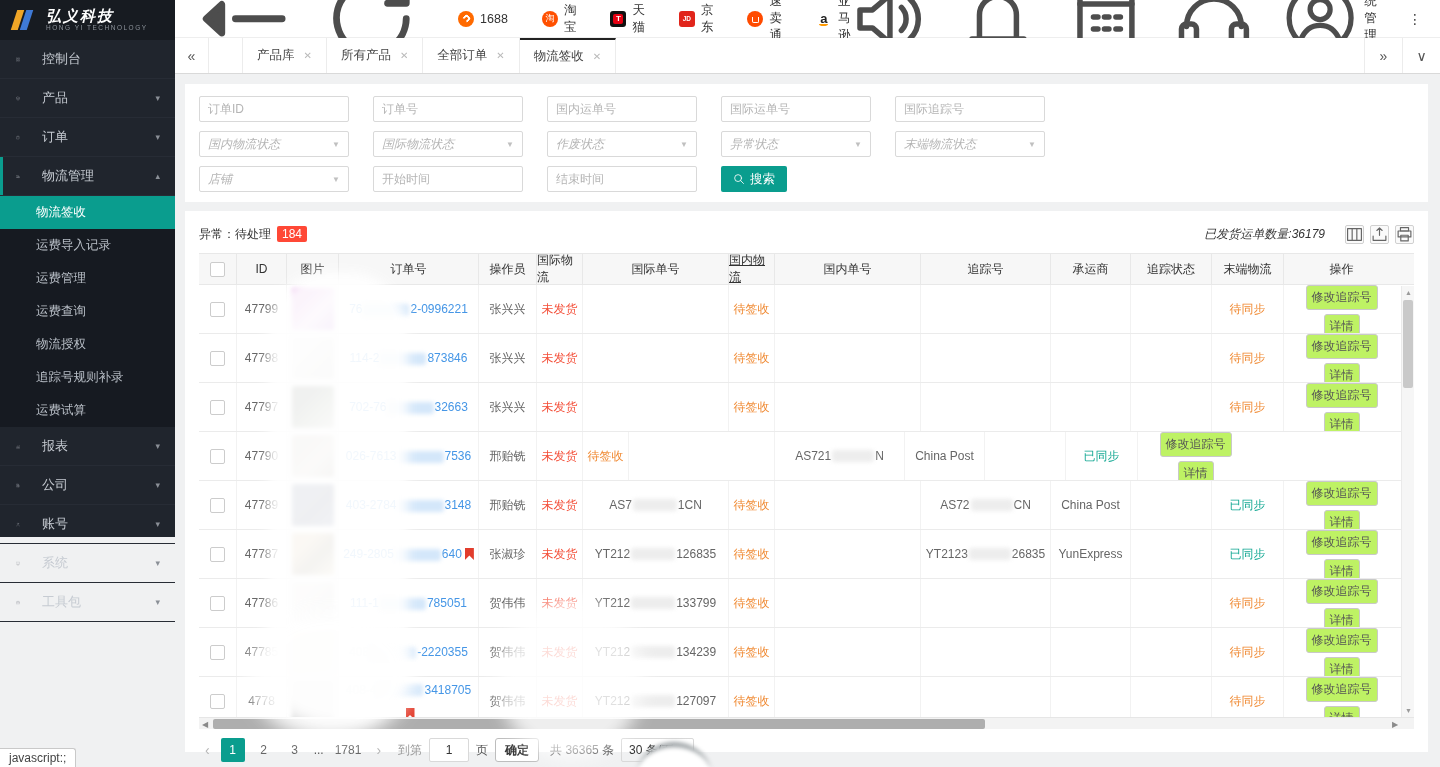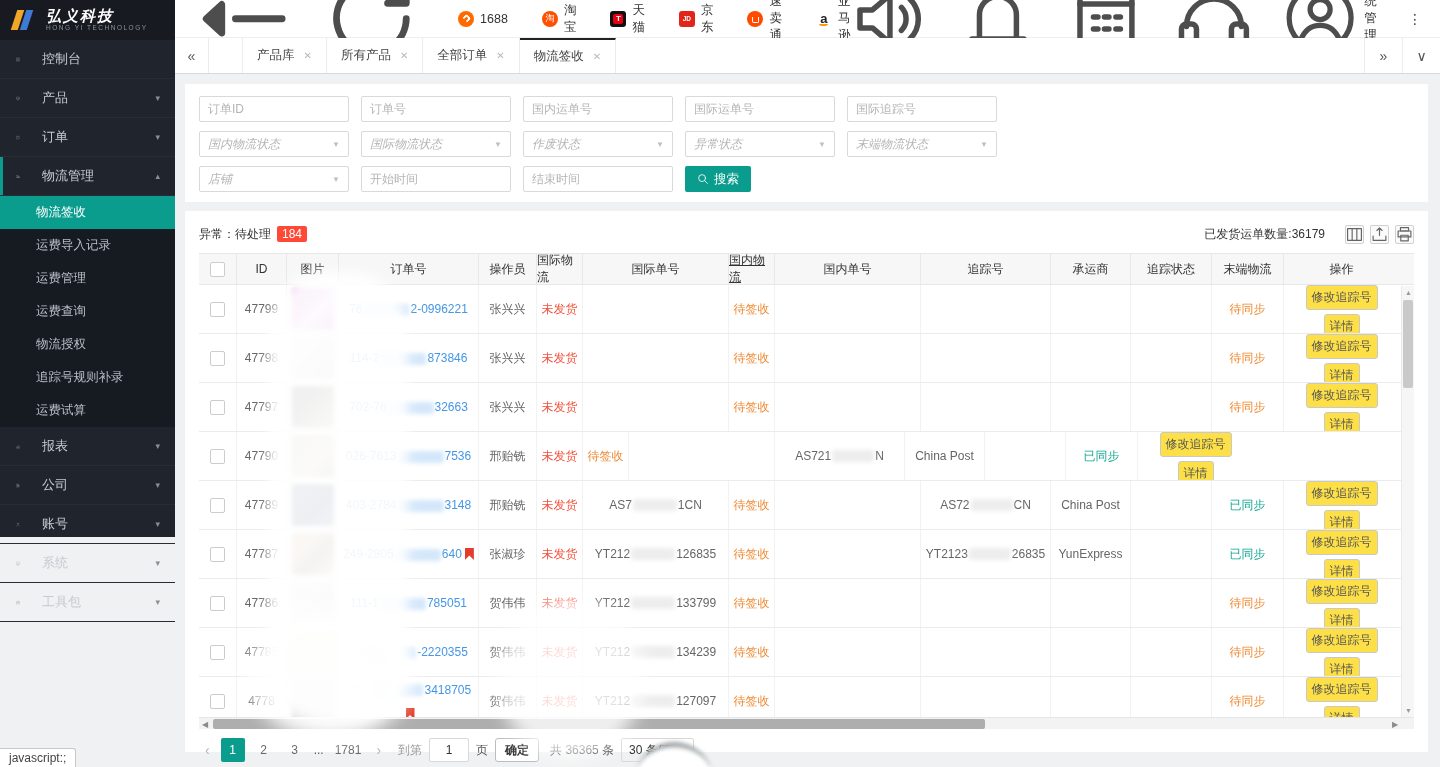--- a/index.html
+++ b/index.html
@@ -62,7 +62,7 @@
   .main { position:absolute; left:175px; top:74px; width:1265px; height:693px; padding:10px 12px 0 10px; }
   .card { background:#fff; }
   .filter-card { padding:12px 14px 10px; }
-  .f-row { display:flex; gap:12px; margin-bottom:9px;align-items:center; }
+  .f-row { display:flex; gap:24px; margin-bottom:9px;align-items:center; }
   .f-input, .f-select { width:150px; height:26px; border:1px solid #d9d9d9; border-radius:2px;
     padding:0 8px; color:#b5b5b5; font-size:12px; display:flex; align-items:center; background:#fff; }
   .f-input input { border:none; outline:none; width:100%; font-size:12px; color:#333; font-family:inherit; }

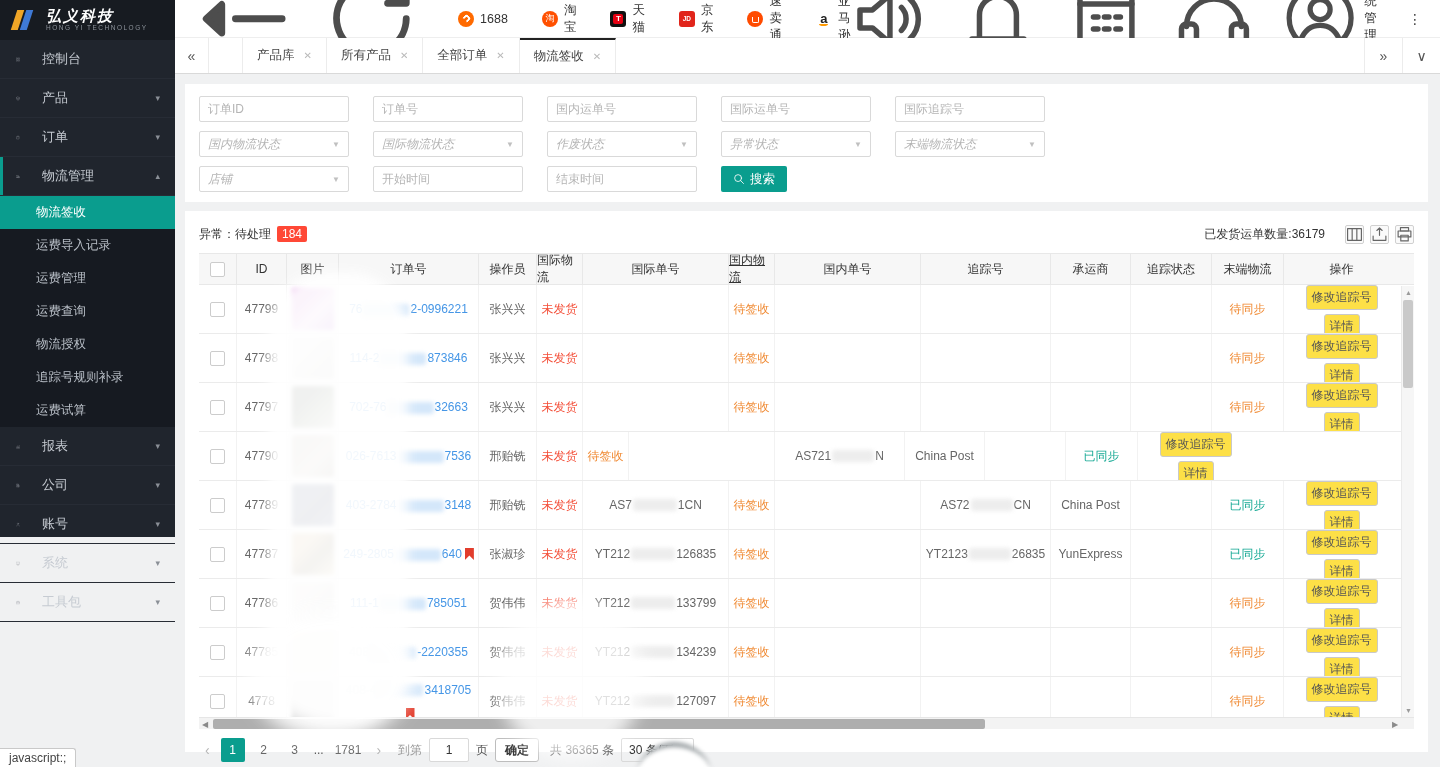--- a/index.html
+++ b/index.html
@@ -76,7 +76,7 @@
   .table-card { margin-top:9px; padding:8px 14px 0; position:relative; height:541px; }
   .t-toolbar { height:30px; display:flex; align-items:center; }
   .badge { background:#ff4836; color:#fff; border-radius:2px; padding:1px 5px; margin-left:6px; font-size:12px; }
-  .t-toolbar .right { margin-left:auto; display:flex; align-items:center; gap:6px; }
+  .t-toolbar .right { margin-left:auto; display:flex; align-items:center; gap:6px;font-style:italic; }
   .shipped { margin-right:14px; color:#333; }
   .mini-btn { width:19px; height:19px; border:1px solid #d0d0d0; border-radius:2px; background:#fafafa;
     display:flex; align-items:center; justify-content:center; color:#666; cursor:pointer; }

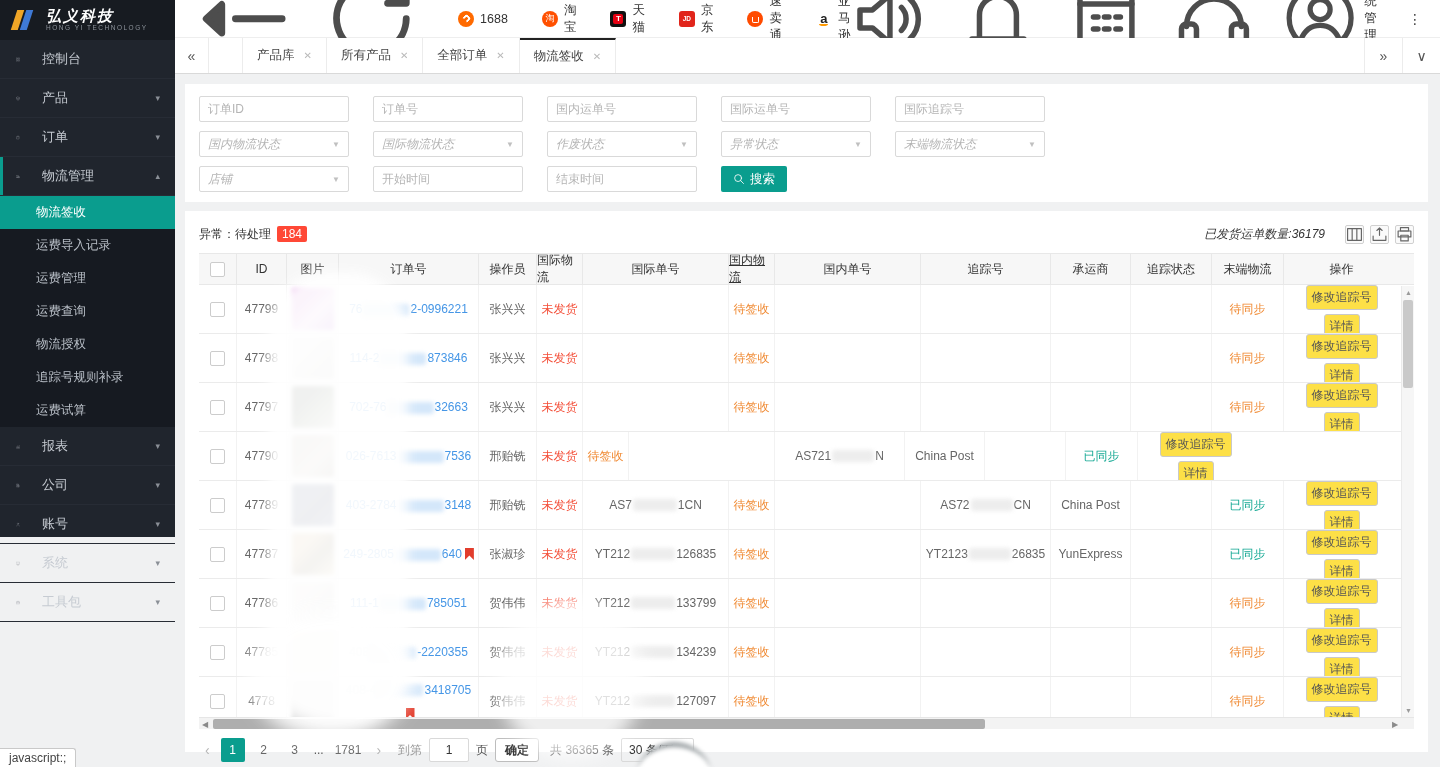--- a/index.html
+++ b/index.html
@@ -103,7 +103,7 @@
   .green { color:#13a893; }
   .bookmark { width:9px; height:12px; background:#e23d2d; display:inline-block; margin-left:3px;
     clip-path:polygon(0 0,100% 0,100% 100%,50% 62%,0 100%); }
-  .row-btn { border:1px solid #c9c9c9; background:#fde047; border-radius:3px; color:#555; font-size:12px;
+  .row-btn { border:1px solid #c9c9c9; background:#bef264; border-radius:3px; color:#555; font-size:12px;
     padding:3px 5px; cursor:pointer; font-family:inherit; }
   .op-cell { gap:4px; }
 

